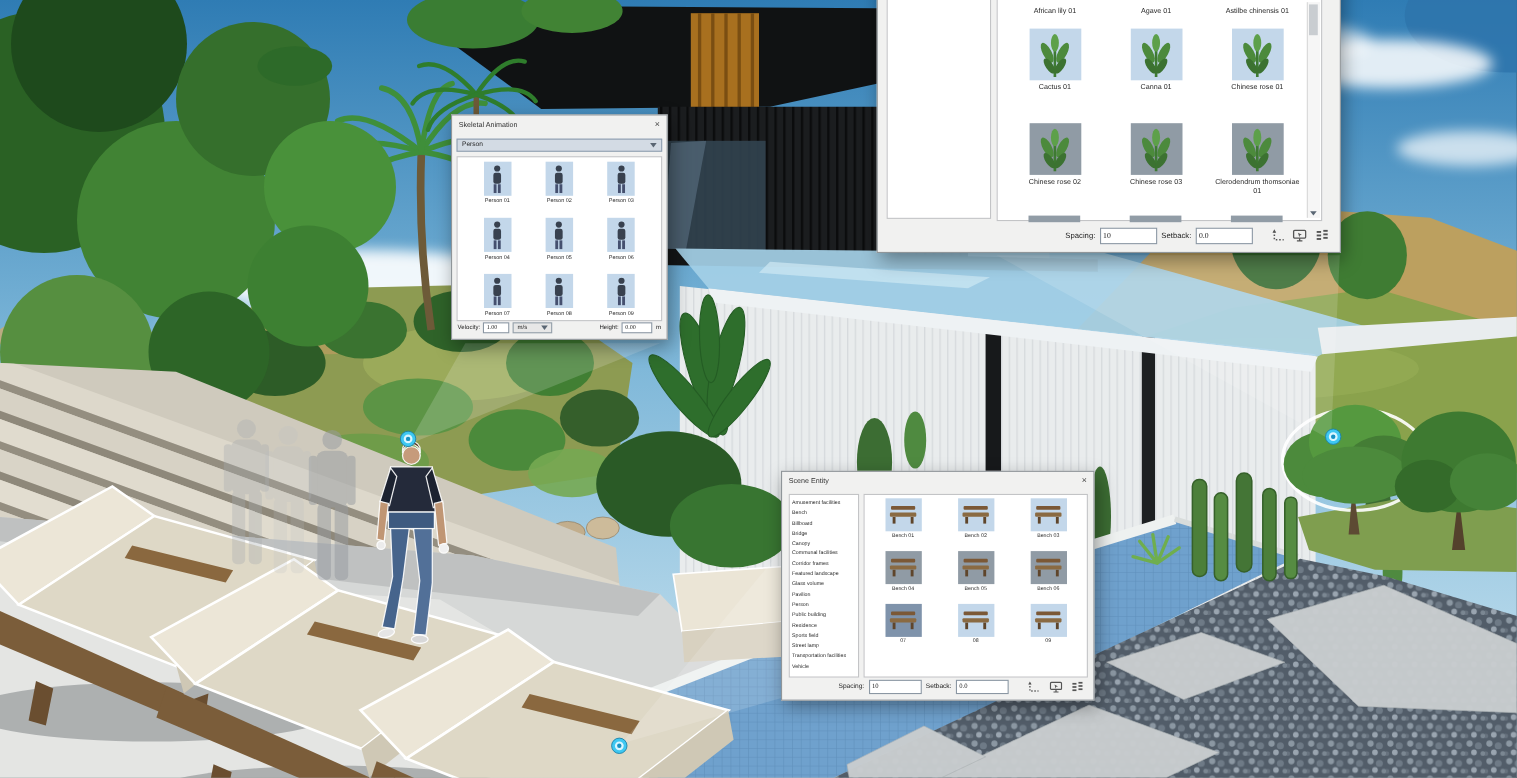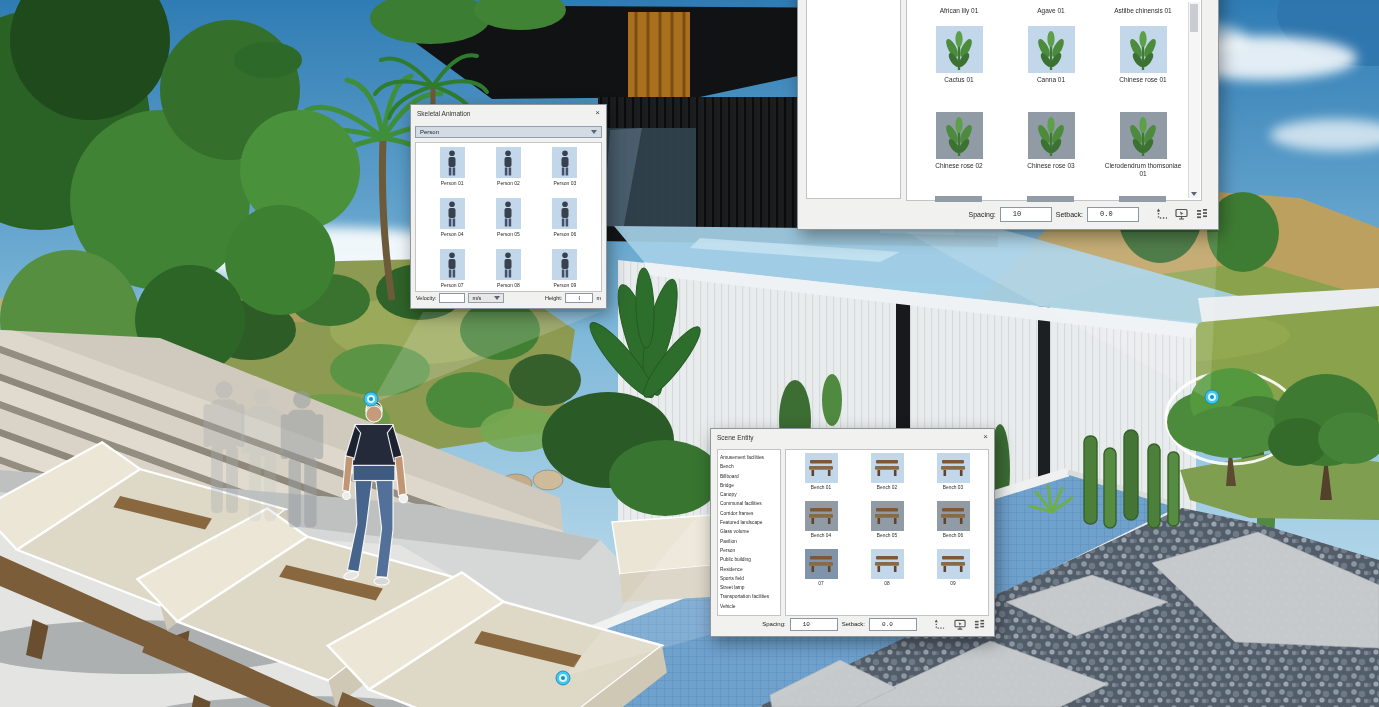--- a/index.html
+++ b/index.html
@@ -14,8 +14,8 @@
             padding:0 6px;font-size:6.5px;color:#333;}
   .close-btn{font-size:8px;line-height:8px;color:#444;cursor:pointer;}
   .whitebox{background:#fff;border:1px solid #c3c4c6;box-sizing:border-box;}
-  .flt-input{border:1px solid #8b97a3;background:#fff;font-family:Liberation Mono, monospace;
-             padding:0 12px;box-sizing:border-box;color:#222;}
+  .flt-input{border:1px solid #8b97a3;background:#fff;font-family:Liberation Serif, serif;
+             padding:0 2px;box-sizing:border-box;color:#222;}
   .chev{width:0;height:0;border-left:3px solid transparent;border-right:3px solid transparent;
         border-top:4px solid #5a6673;}
   .cell{display:flex;flex-direction:column;align-items:center;}

